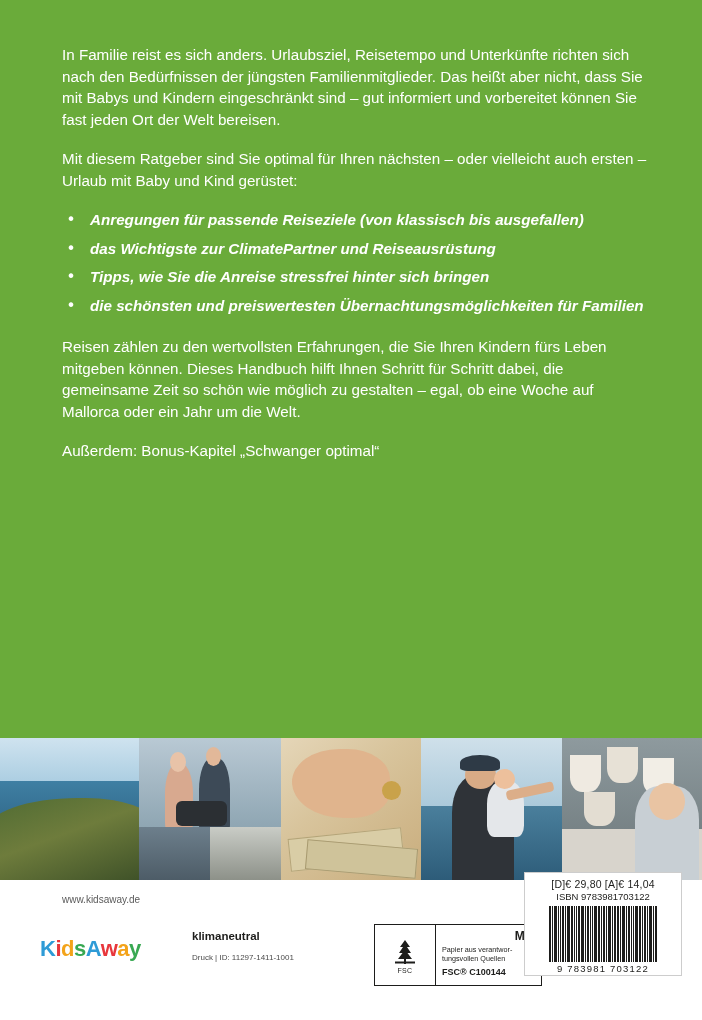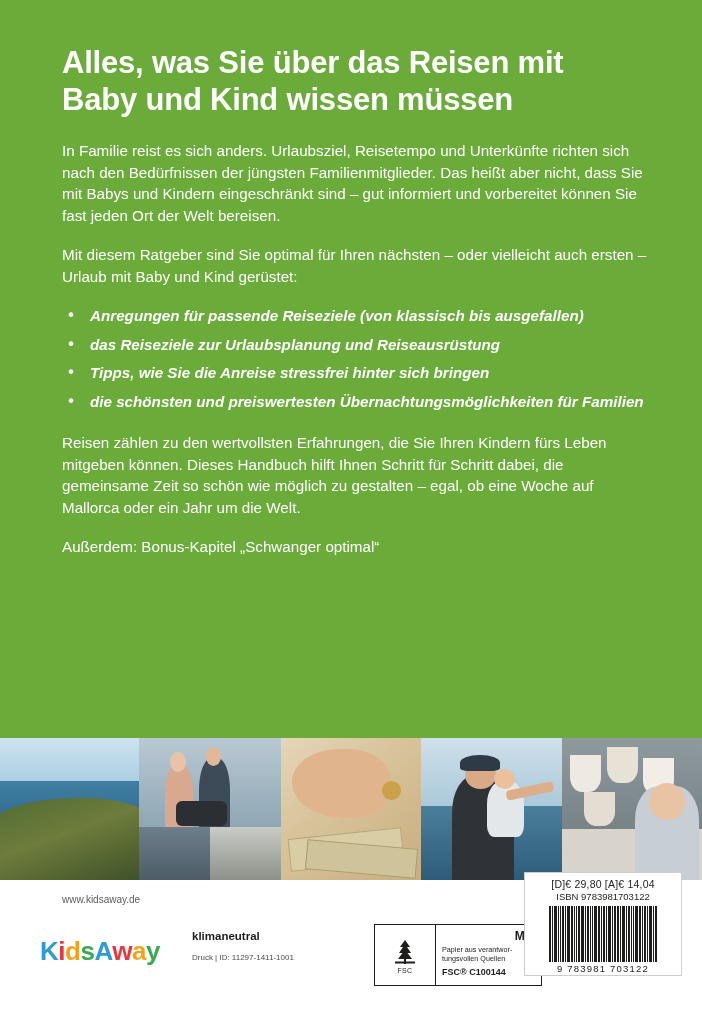--- a/index.html
+++ b/index.html
@@ -318,10 +318,6 @@
 <div class="page">
 
   <div class="content">
-    <h1 class="headline">
-      <span>Alles, was Sie über das Reisen mit</span>
-      <span class="l2">Baby und Kind wissen müssen</span>
-    </h1>
 
     <p class="para">In Familie reist es sich anders. Urlaubsziel, Reisetempo und Unterkünfte richten sich nach den Bedürfnissen der jüngsten Familienmitglieder. Das heißt aber nicht, dass Sie mit Babys und Kindern eingeschränkt sind – gut informiert und vorbereitet können Sie fast jeden Ort der Welt bereisen.</p>
     <p class="para">Mit diesem Ratgeber sind Sie optimal für Ihren nächsten – oder vielleicht auch ersten – Urlaub mit Baby und Kind gerüstet:</p>

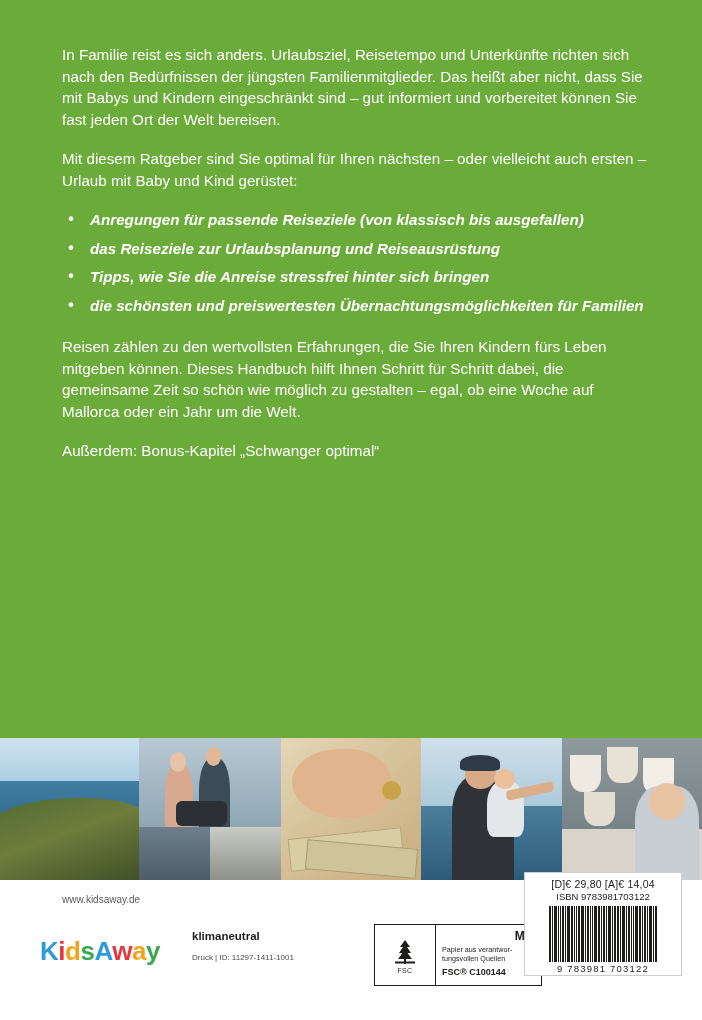--- a/index.html
+++ b/index.html
@@ -324,7 +324,7 @@
 
     <ul class="bullets">
       <li>Anregungen für passende Reiseziele (von klassisch bis ausgefallen)</li>
-      <li>das Reiseziele zur Urlaubsplanung und Reiseausrüstung</li>
+      <li>das Wichtigste zur ClimatePartner und Reiseausrüstung</li>
       <li>Tipps, wie Sie die Anreise stressfrei hinter sich bringen</li>
       <li>die schönsten und preiswertesten Übernachtungsmöglichkeiten für Familien</li>
     </ul>

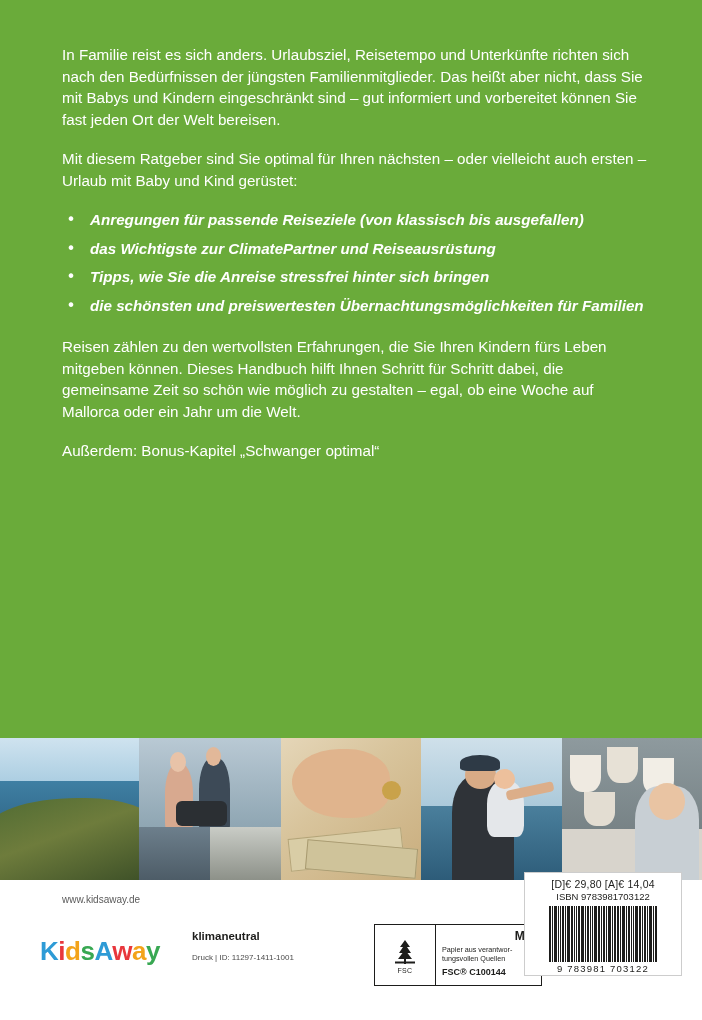--- a/index.html
+++ b/index.html
@@ -188,7 +188,7 @@
     position: absolute;
     left: 40px;
     top: 56px;
-    font-size: 26px;
+    font-size: 22px;
     font-weight: bold;
     letter-spacing: -0.5px;
     white-space: nowrap;

